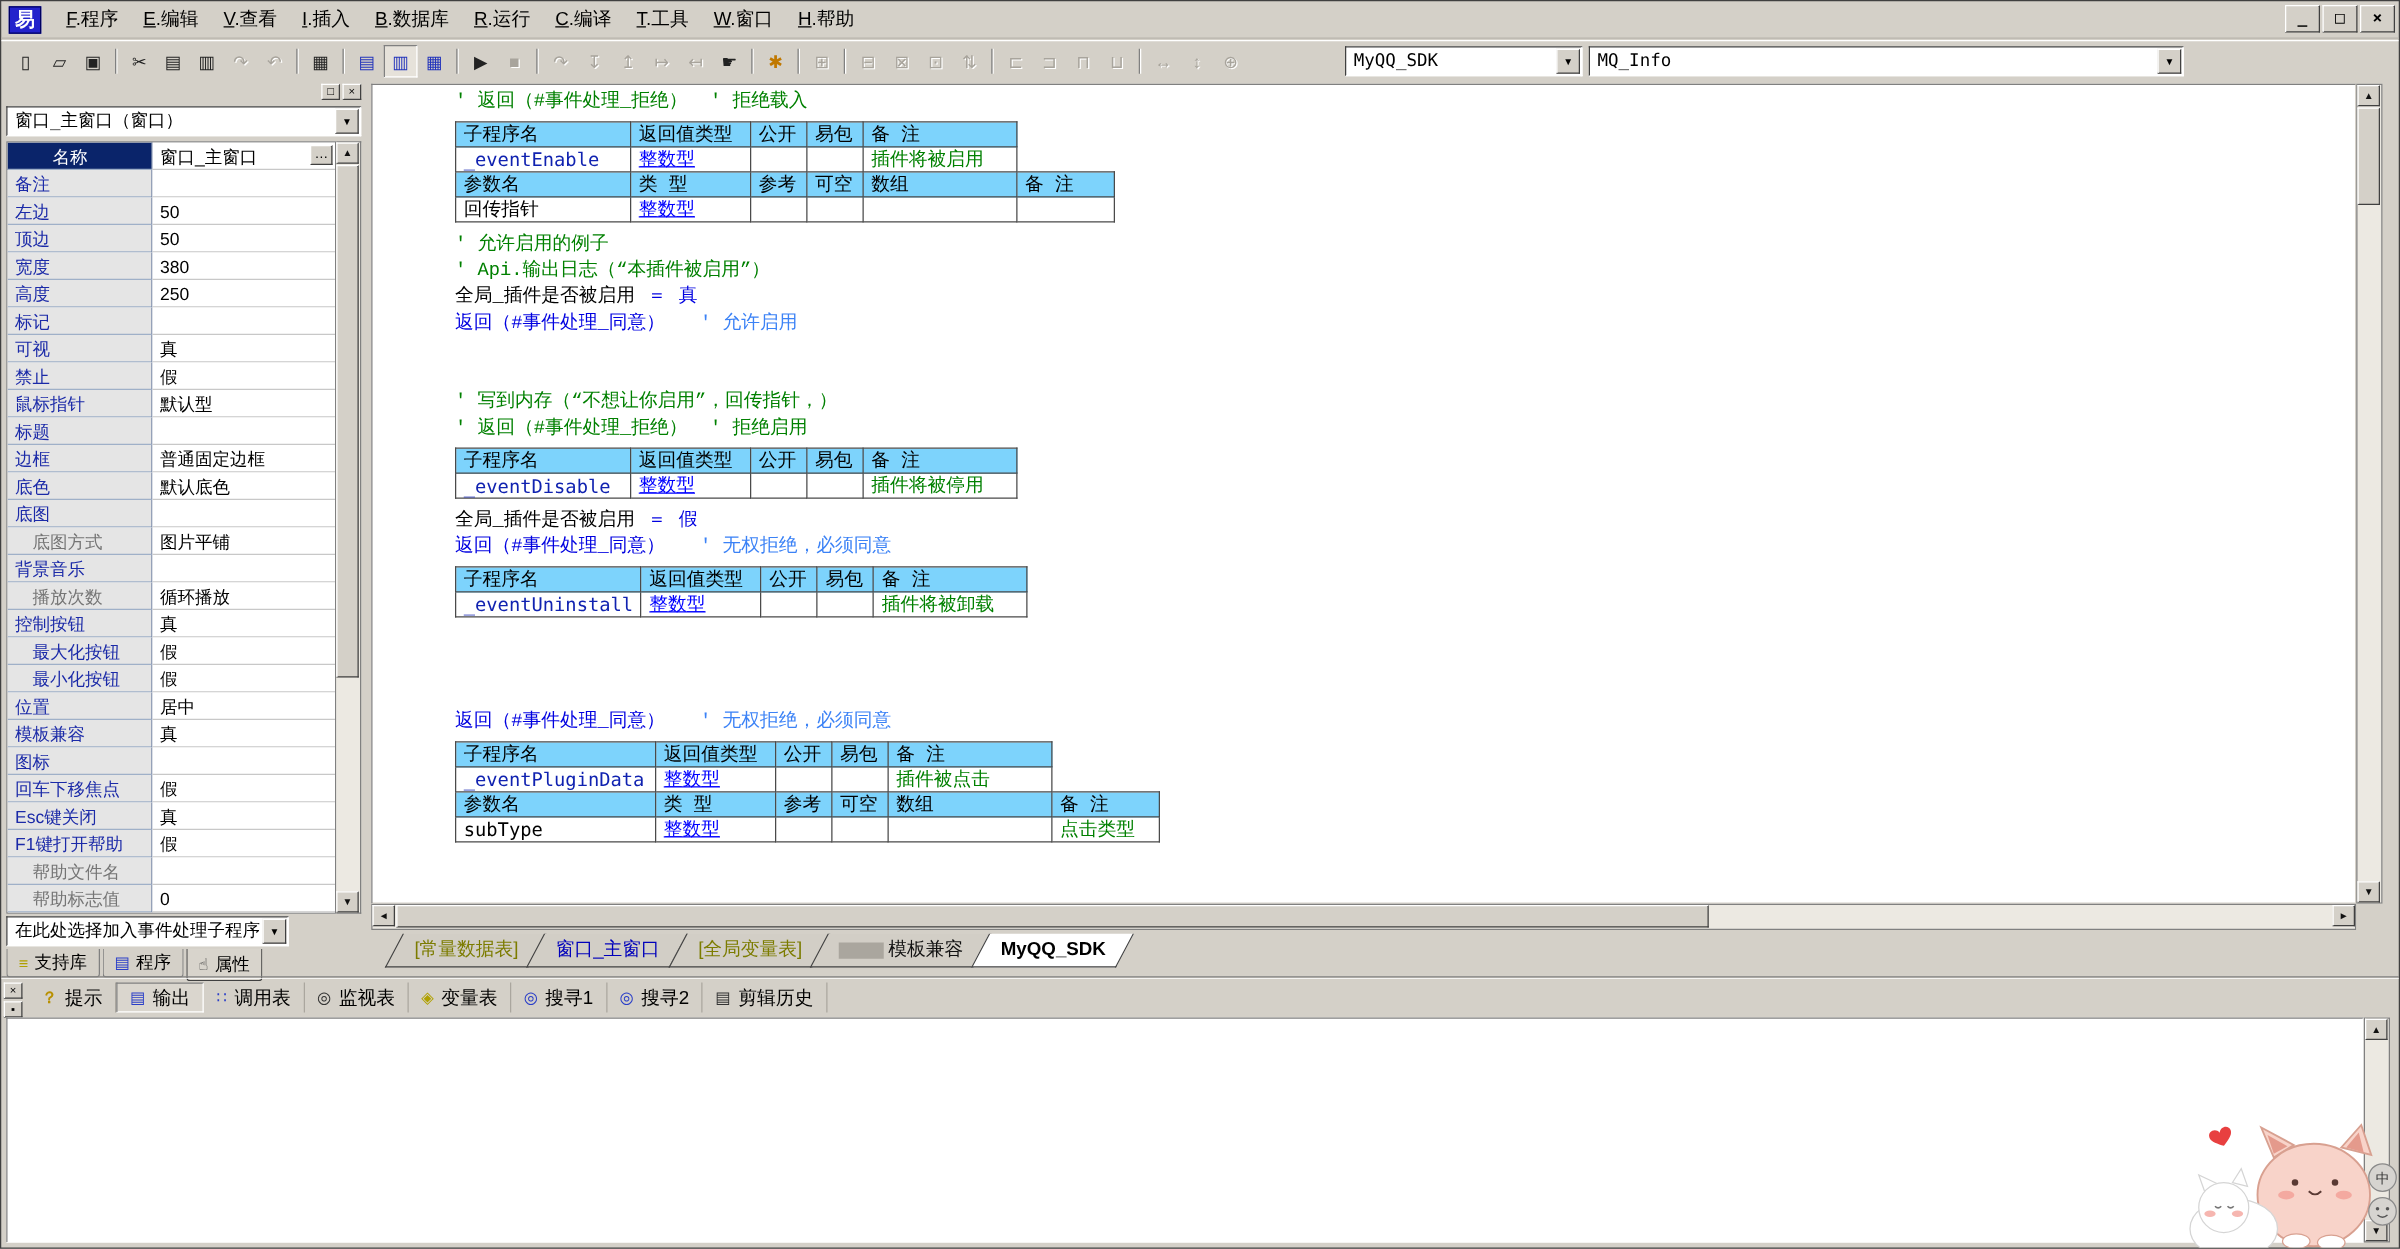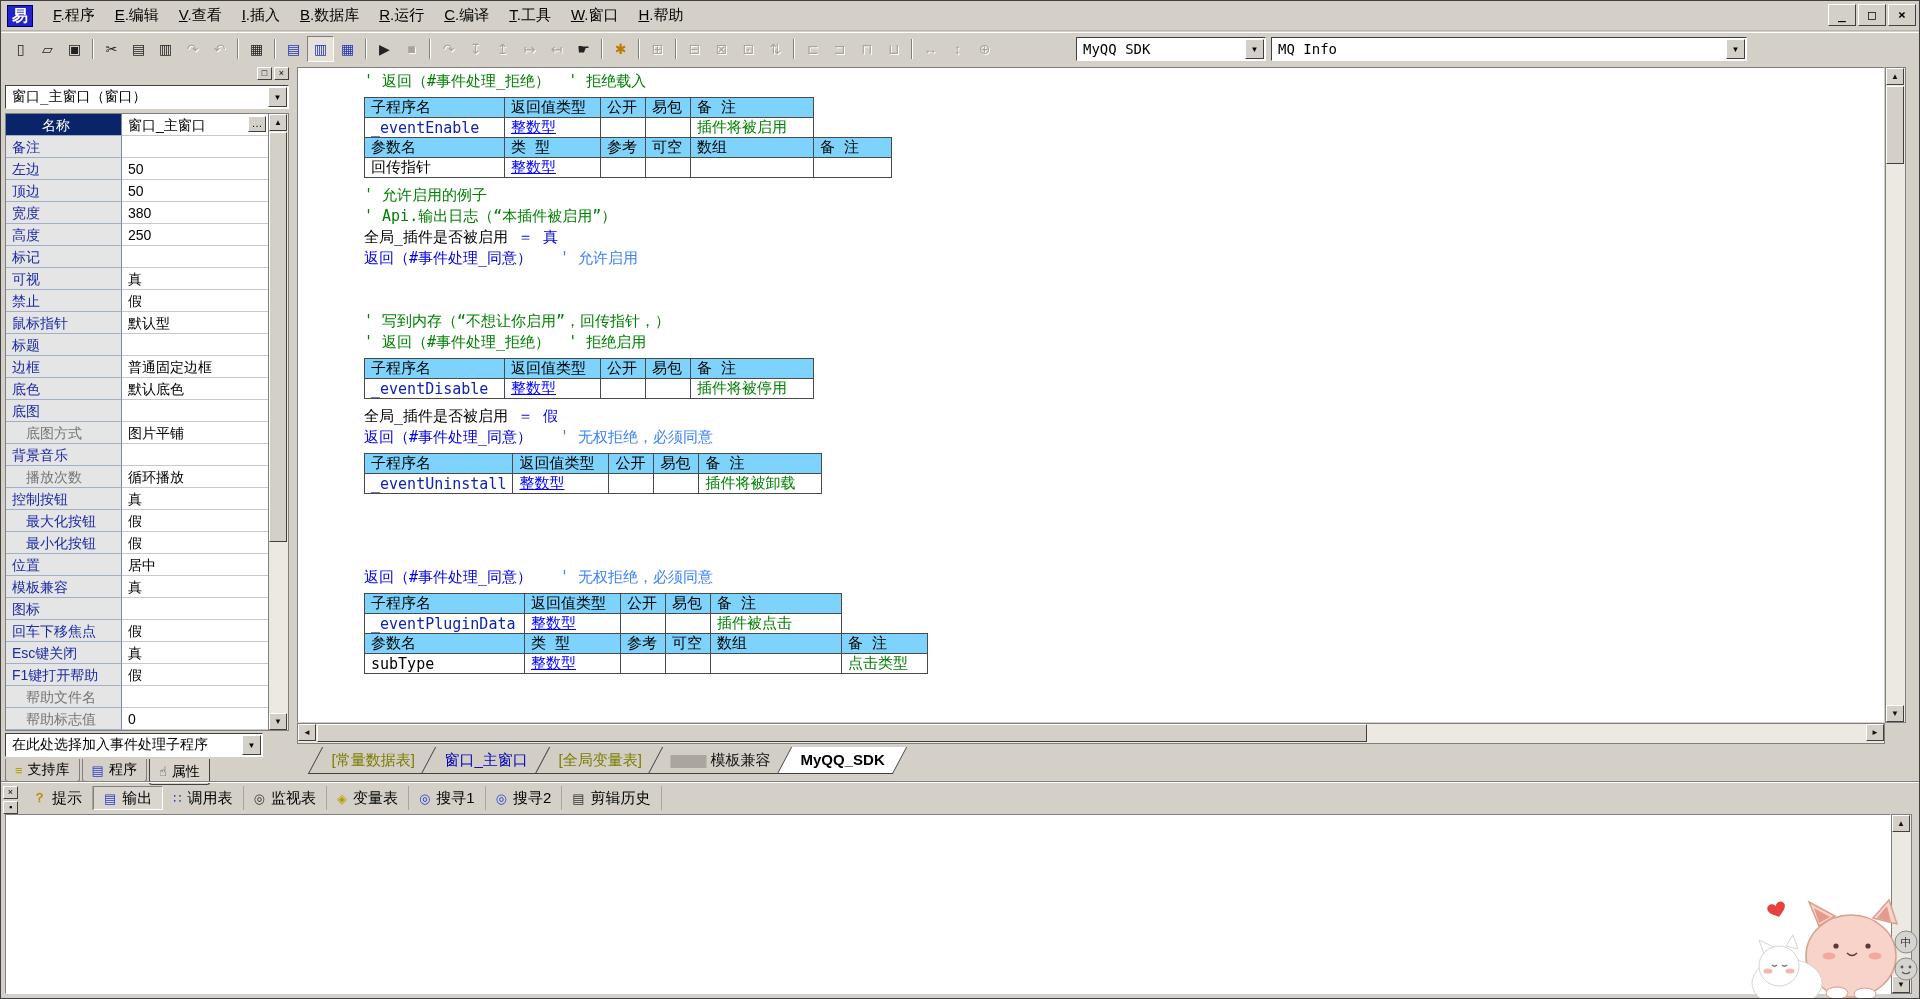--- a/index.html
+++ b/index.html
@@ -57,7 +57,7 @@
 
 
 #main { position:absolute; left:296px; top:66px; width:1588px; height:656px; background:#fff; border:1px solid; border-color:#808080 #d4d0c8 #d4d0c8 #808080; padding:3px 0 0 66px; font-family:"DejaVu Sans Mono","DejaVu Sans",monospace; font-size:15px; overflow:hidden; }
-.line { height:21px; line-height:21px; white-space:pre; }
+.line { height:21px; line-height:21px; white-space:pre;font-family:Liberation Mono, monospace; }
 .cmt { color:#008000; }
 .code { color:#0000e0; }
 .lhs { color:#000; }

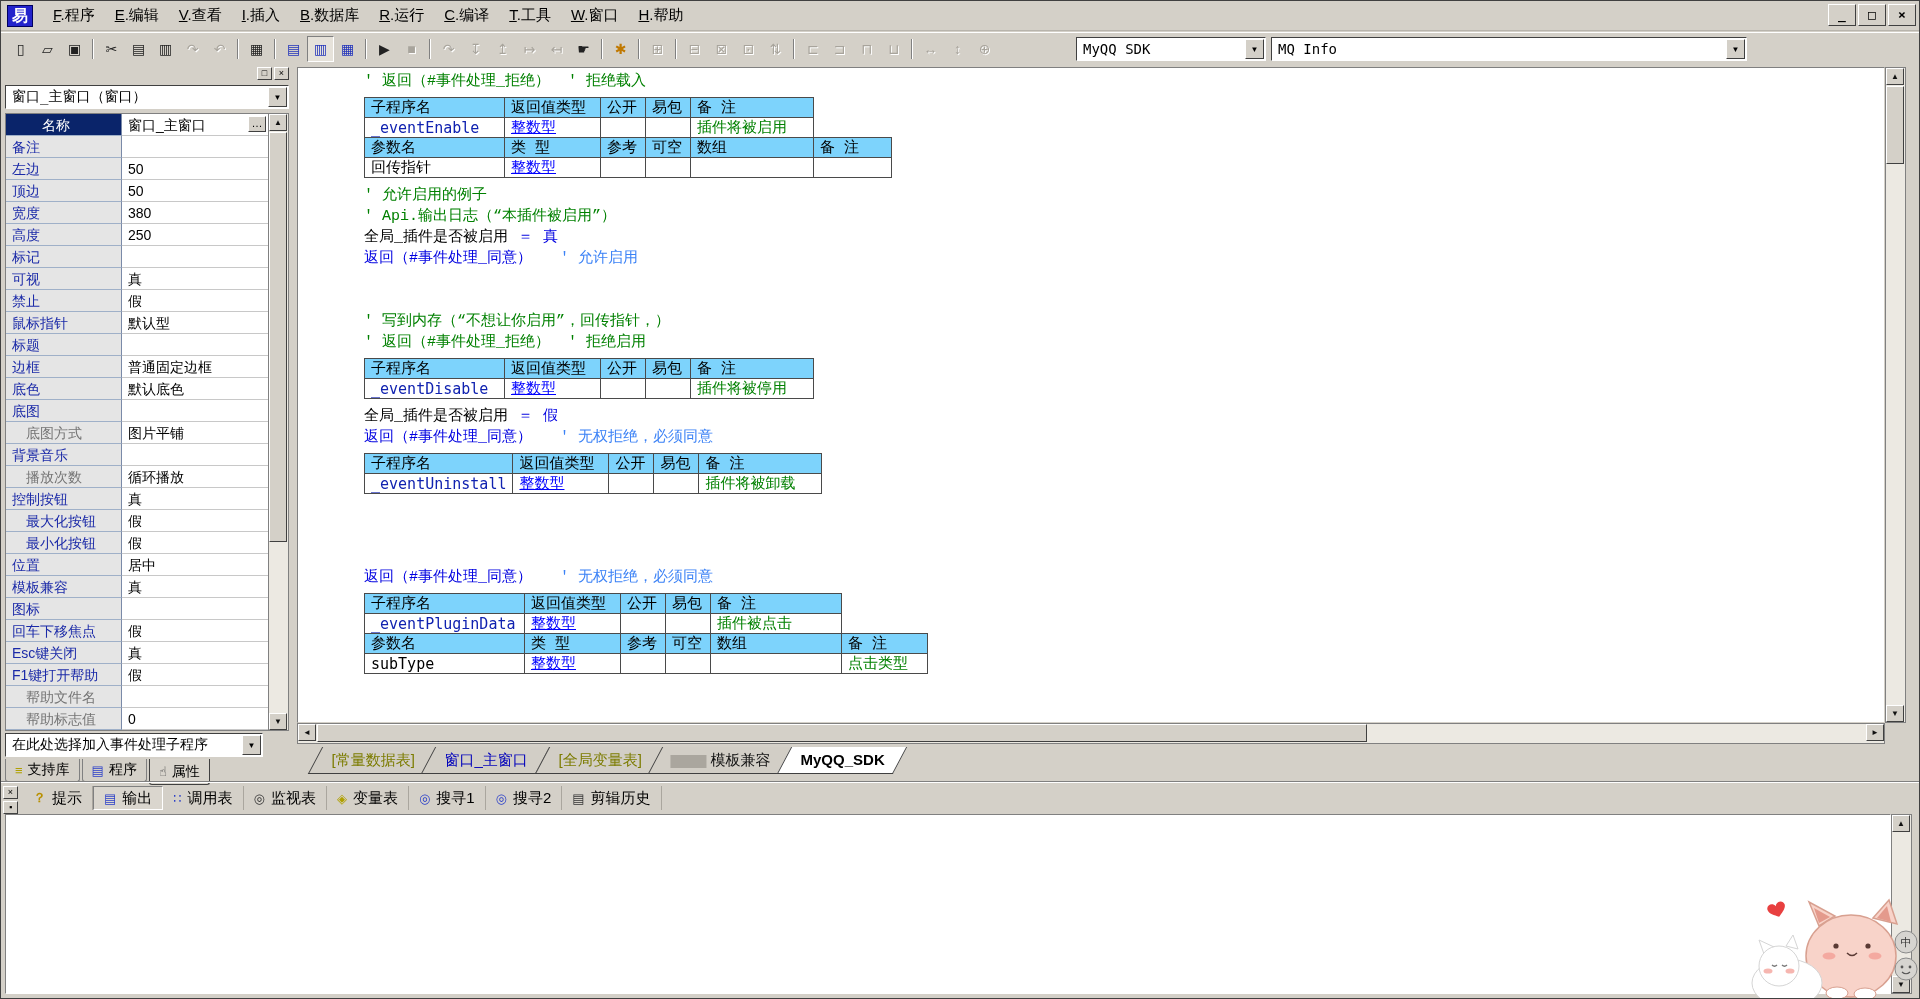--- a/index.html
+++ b/index.html
@@ -48,7 +48,7 @@
 .sthumb { position:absolute; background:#d4d0c8; }
 #pgrid-sb .up { top:0; left:0; } #pgrid-sb .down { bottom:0; left:0; }
 #pgrid-sb .sthumb { left:0; top:18px; width:18px; height:410px; }
-#event-selector { position:absolute; left:2px; top:666px; width:258px; }
+#event-selector { position:absolute; left:2px; top:666px; width:226px; }
 #ptabs { position:absolute; left:2px; top:692px; display:flex; align-items:flex-start; gap:2px; }
 .ptab { display:flex; align-items:center; gap:5px; height:23px; padding:0 9px; background:#d4d0c8; border:1px solid #808080; border-top:none; border-radius:0 0 3px 3px; font-size:14px; }
 .ptab.active { height:26px; border-color:#404040; background:#d8d4cc; }

